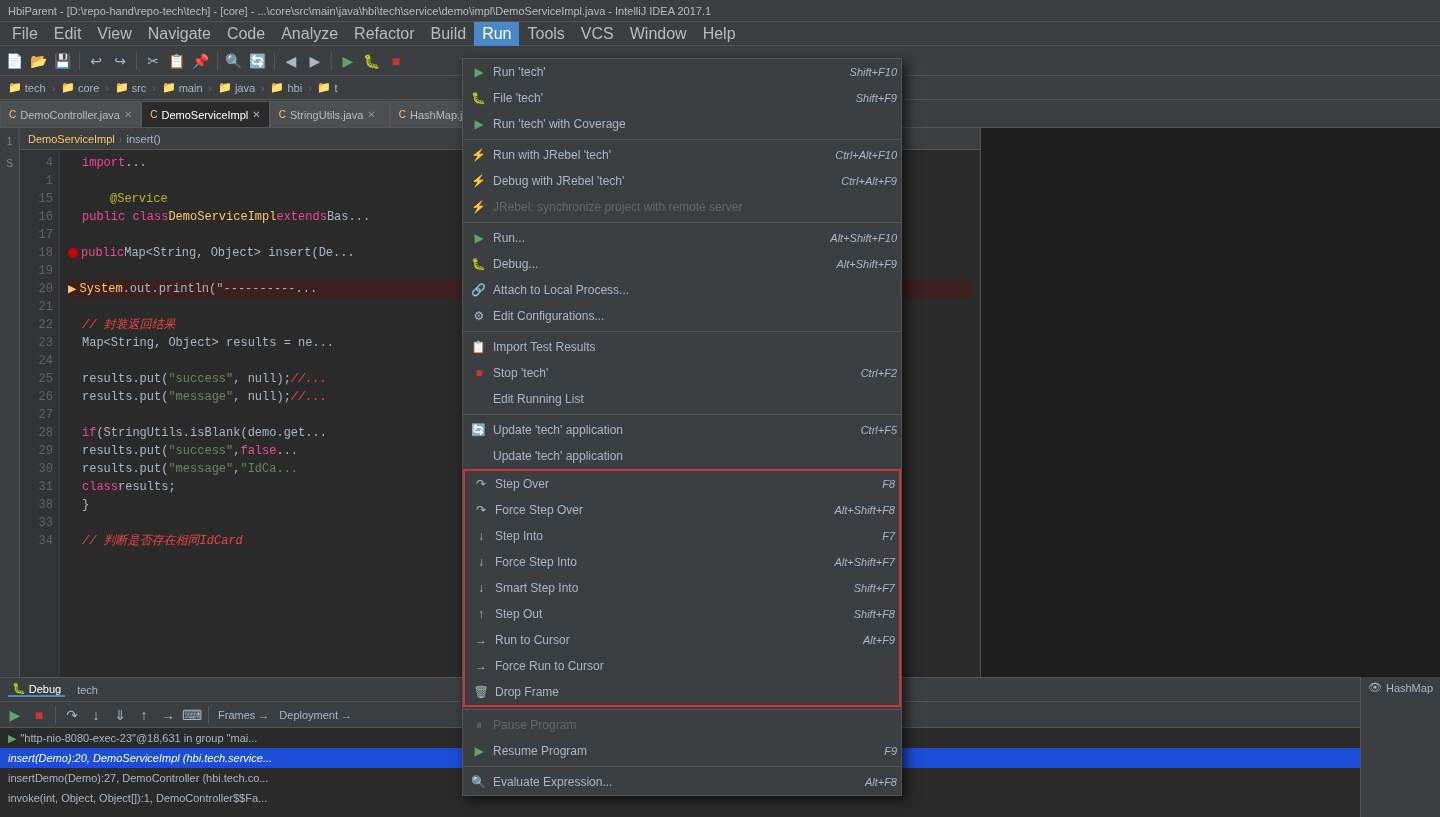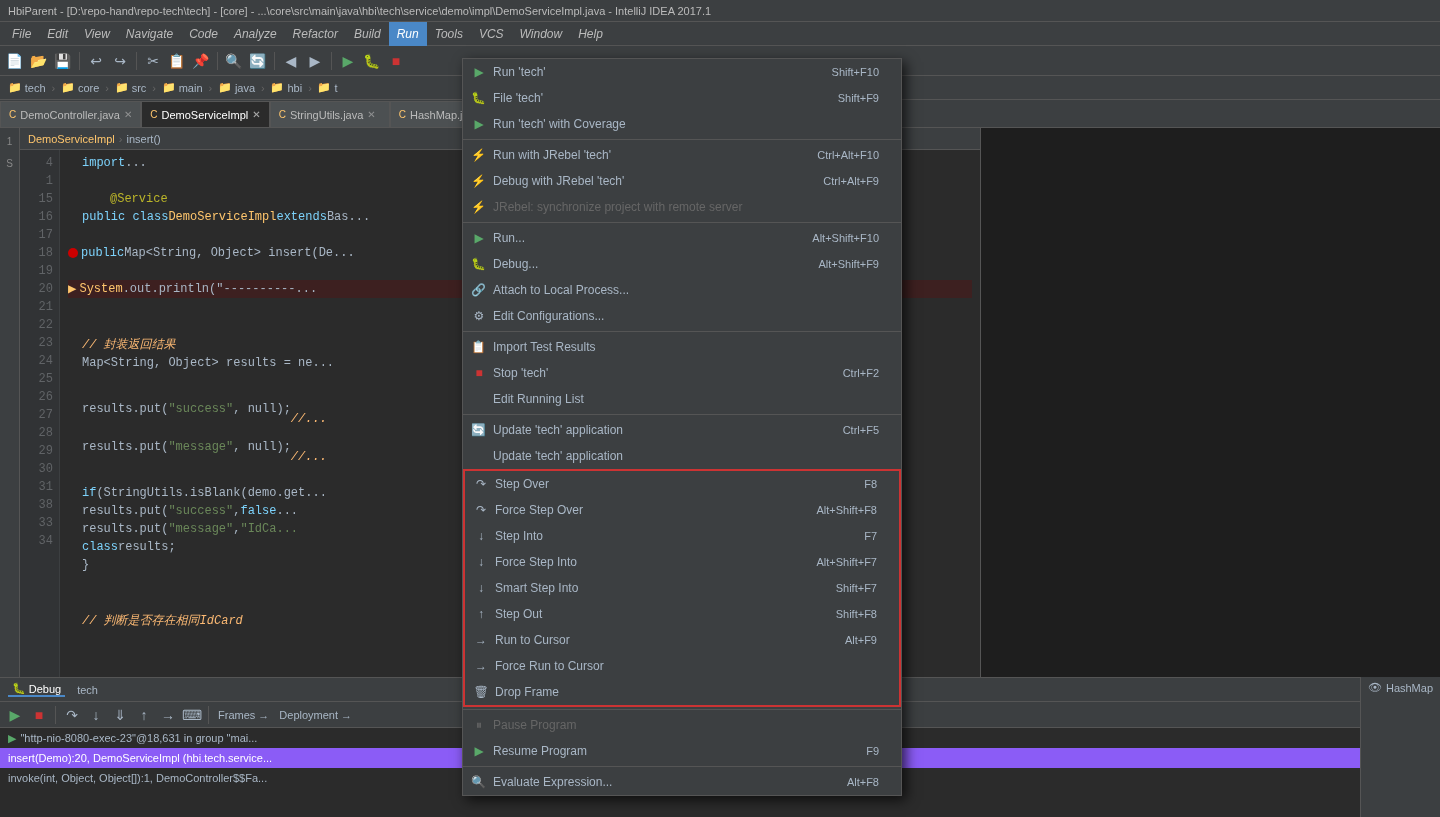--- a/index.html
+++ b/index.html
@@ -39,11 +39,10 @@
       padding: 2px 8px;
       cursor: pointer;
       color: #bbbbbb;
-      font-size: 12px;
+      font-size: 16px;
       height: 24px;
       display: flex;
       align-items: center;
-      font-style: italic;
     }
     .menu-item.active { background: #4a88c7; color: white; }
 

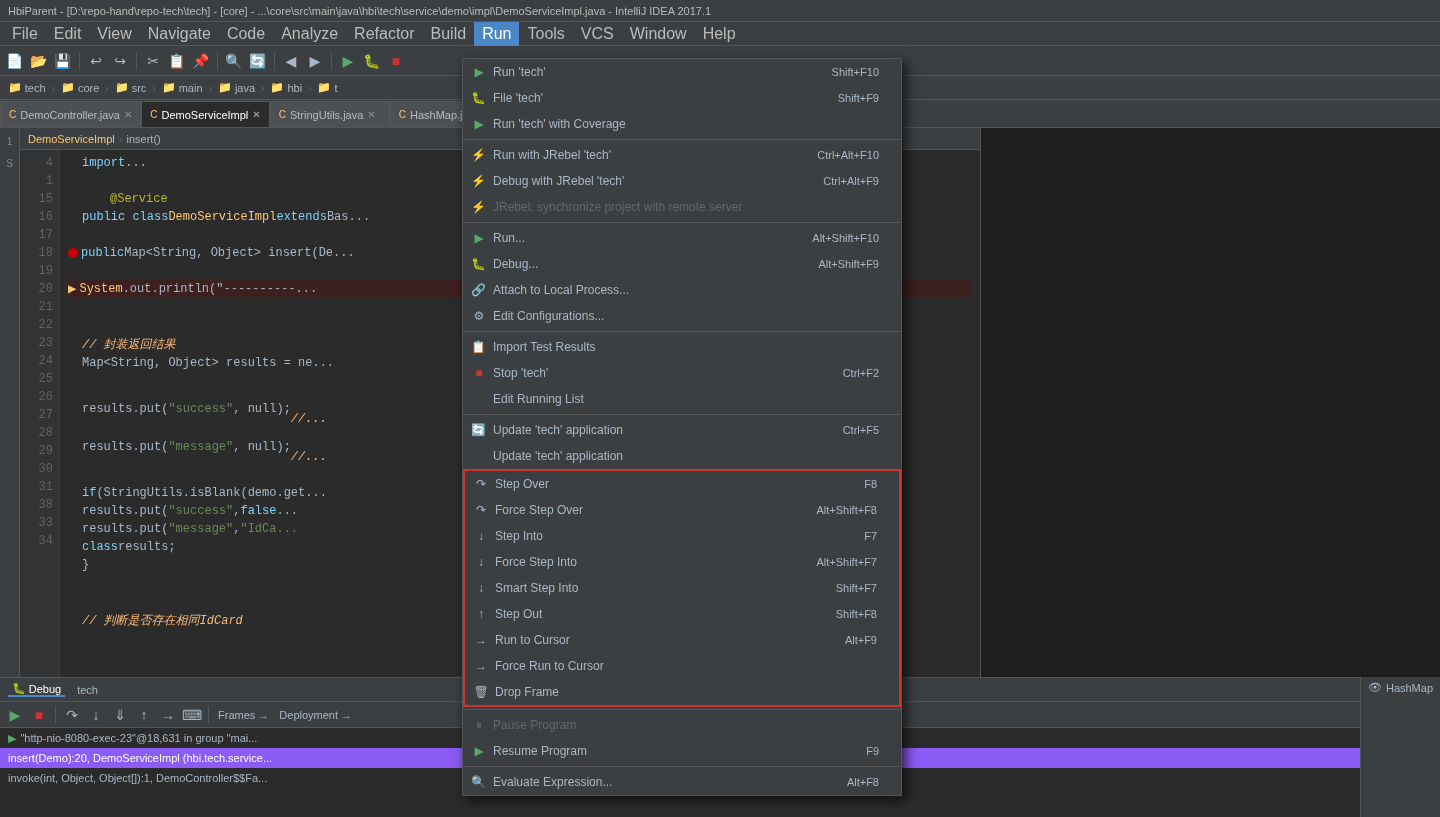--- a/index.html
+++ b/index.html
@@ -296,9 +296,10 @@
     .dd-item.disabled { color: #666; cursor: default; }
     .dd-item .shortcut {
       position: absolute;
-      right: 22px;
+      right: 4px;
       color: #888;
       font-size: 11px;
+      font-style: italic;
     }
     .dd-item .shortcut.active { color: #a9b7c6; }
     .dd-separator {

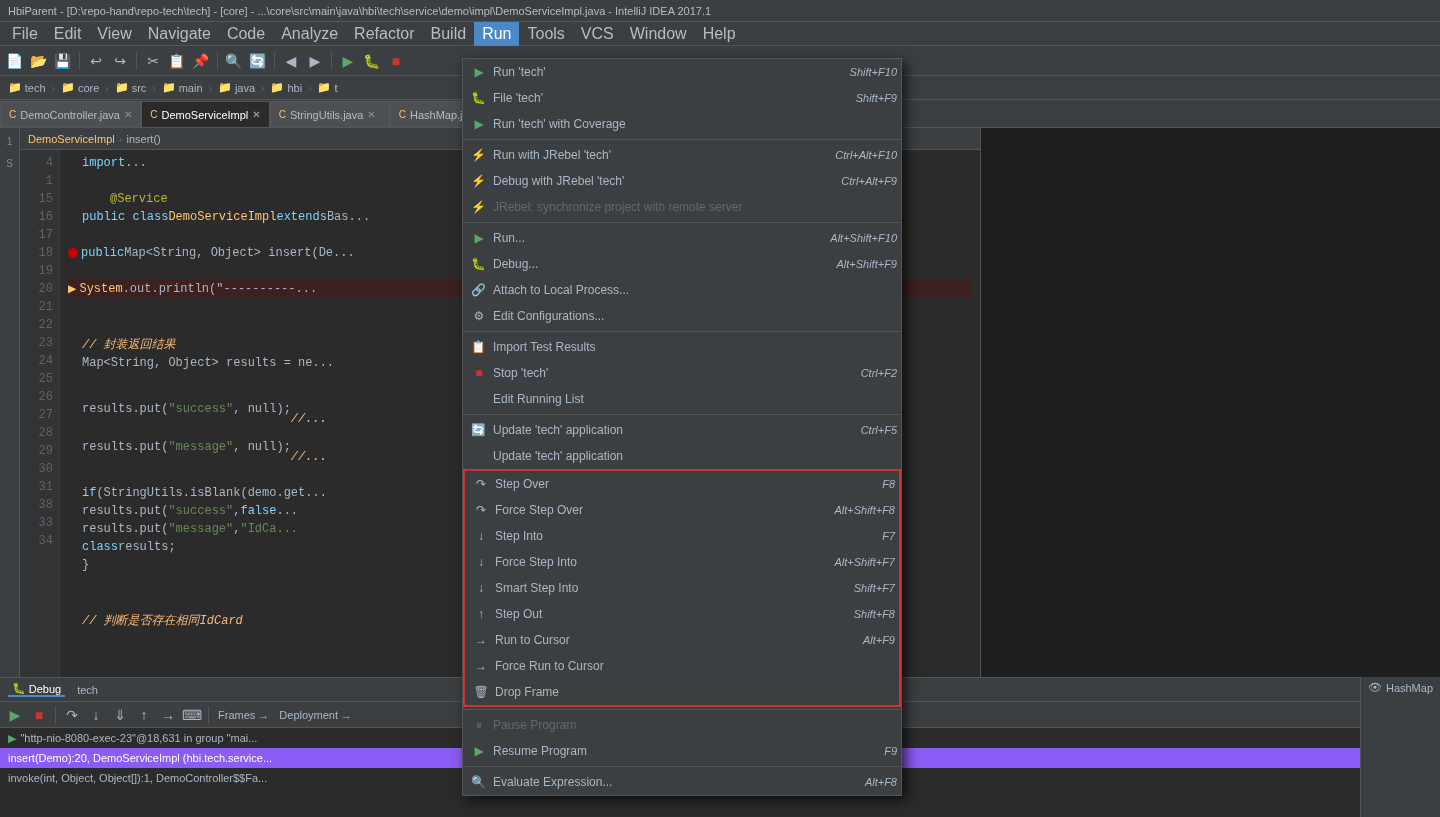--- a/index.html
+++ b/index.html
@@ -194,7 +194,7 @@
     }
     .code-line { display: flex; align-items: center; min-height: 18px; }
     .code-line.highlighted { background: #3d2020; }
-    .kw { color: #7dd3fc; }
+    .kw { color: #ec4899; }
     .str { color: #6a8759; }
     .cm { color: #fdba74; font-style: italic; margin-top: 20px; }
     .cn { color: #ffc66d; }

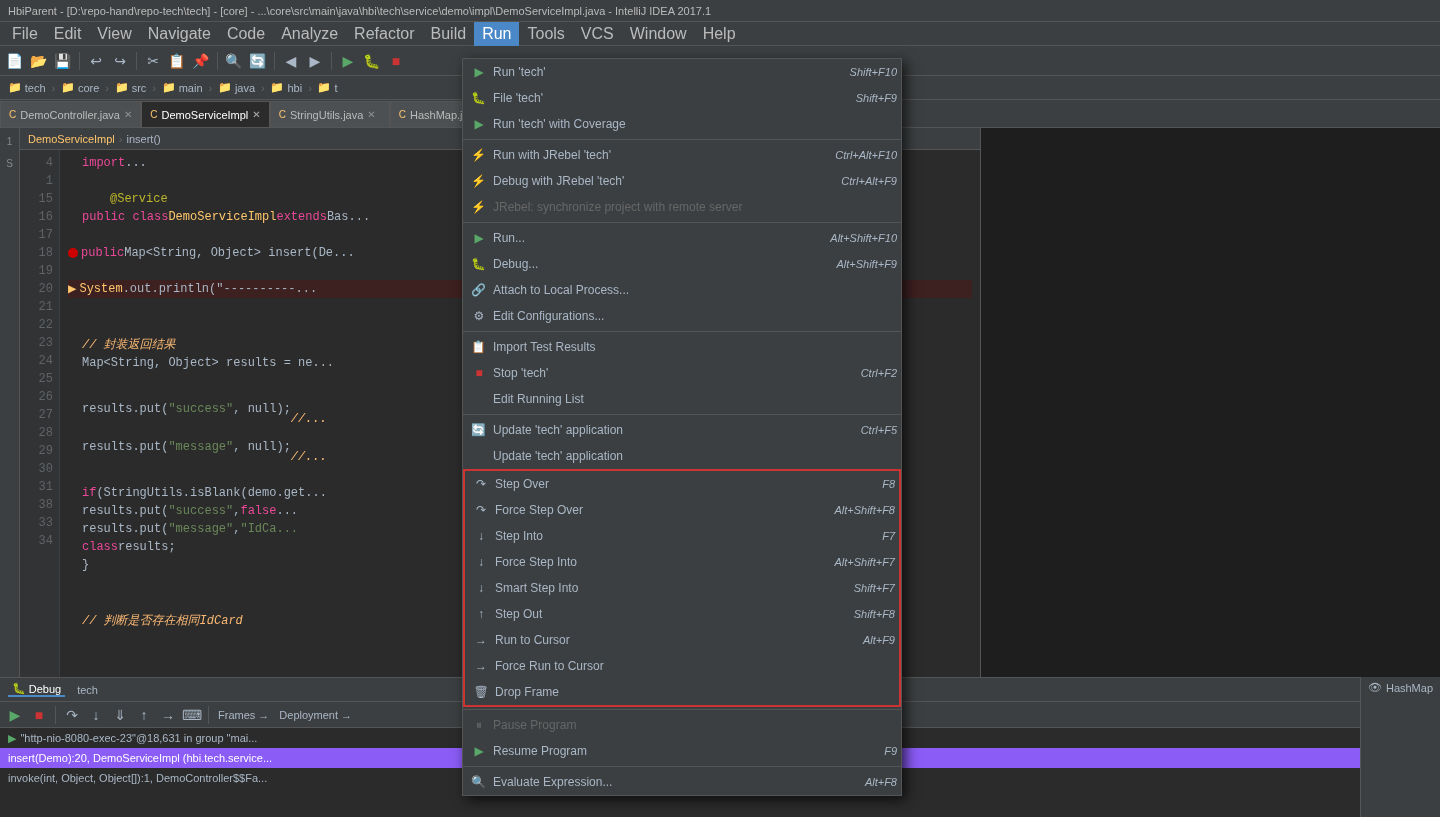--- a/index.html
+++ b/index.html
@@ -196,7 +196,7 @@
     .code-line.highlighted { background: #3d2020; }
     .kw { color: #ec4899; }
     .str { color: #6a8759; }
-    .cm { color: #fdba74; font-style: italic; margin-top: 20px; }
+    .cm { color: #ef4444; font-style: italic; }
     .cn { color: #ffc66d; }
     .annotation { color: #bbb529; margin-left: 28px; }
     .bp-dot {

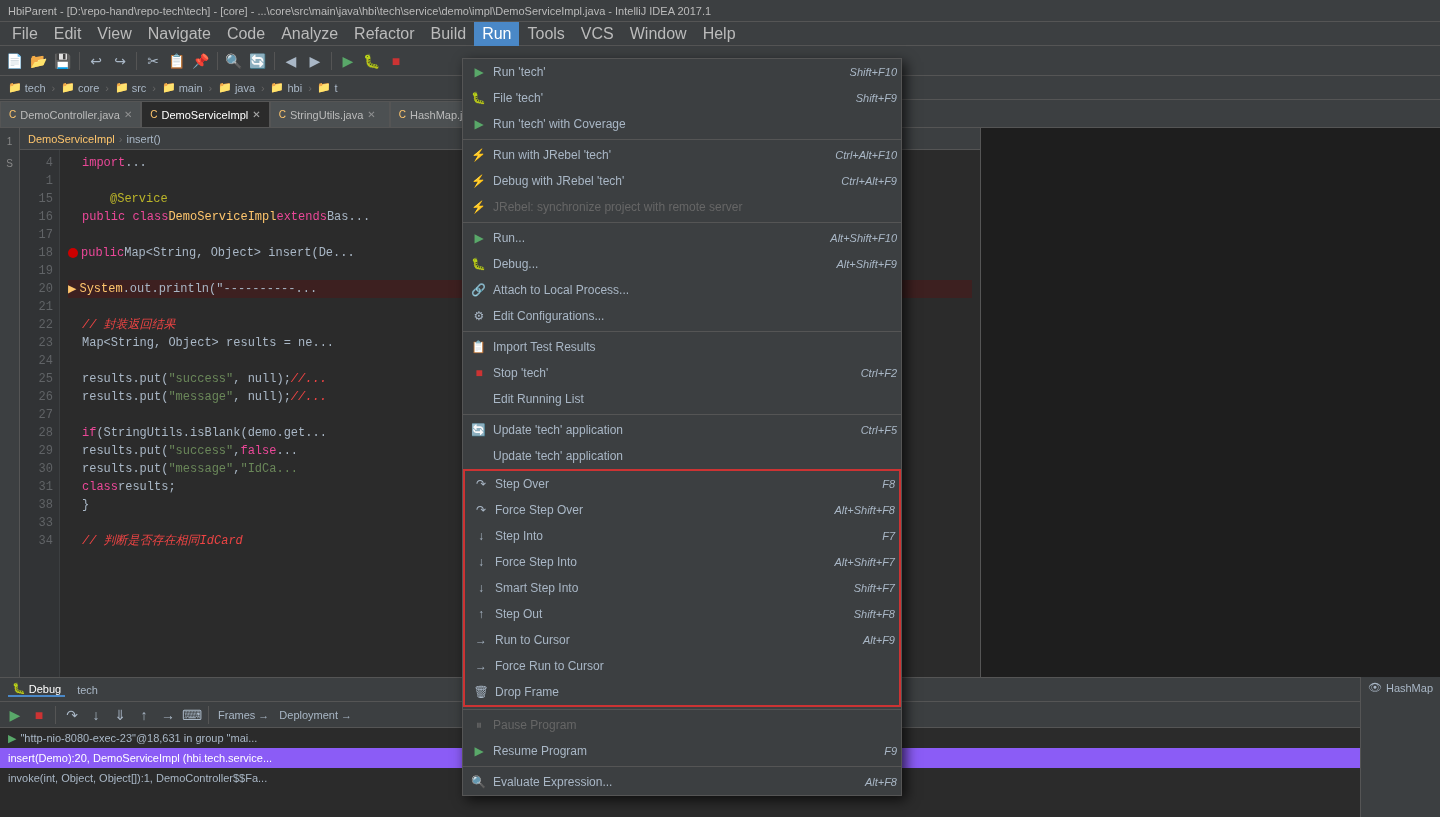--- a/index.html
+++ b/index.html
@@ -269,7 +269,7 @@
       gap: 4px;
       color: #a9b7c6;
     }
-    .debug-row.selected { background: #8b5cf6; color: #ffffff; }
+    .debug-row.selected { background: #1d4ed8; color: #ffffff; font-style: italic; }
 
     
     #run-dropdown {

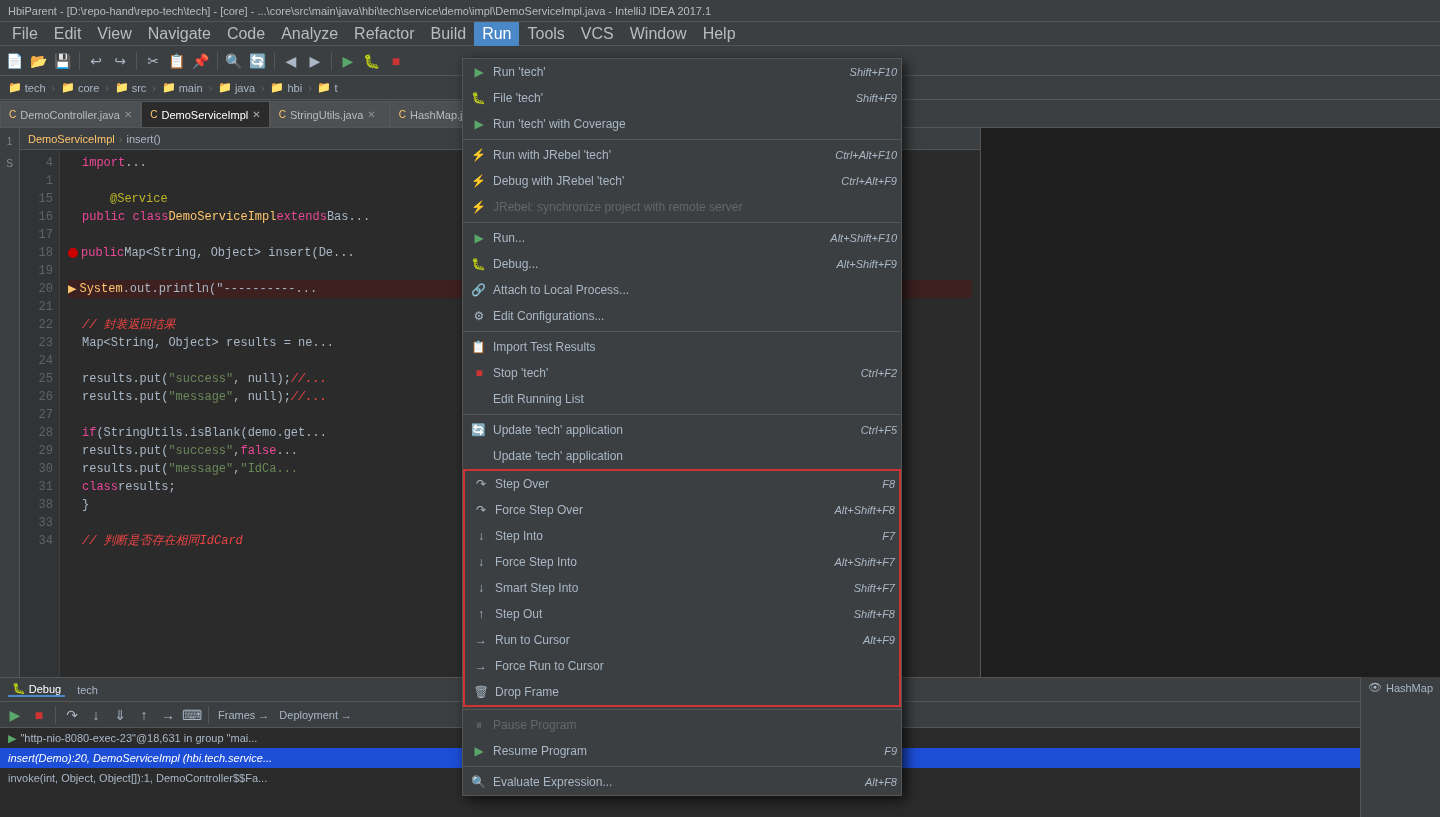--- a/index.html
+++ b/index.html
@@ -615,6 +615,9 @@
       <span>insert(Demo):20, DemoServiceImpl (hbi.tech.service...</span>
     </div>
     <div class="debug-row">
+      <span>insertDemo(Demo):27, DemoController (hbi.tech.co...</span>
+    </div>
+    <div class="debug-row">
       <span>invoke(int, Object, Object[]):1, DemoController$$Fa...</span>
     </div>
   </div>

